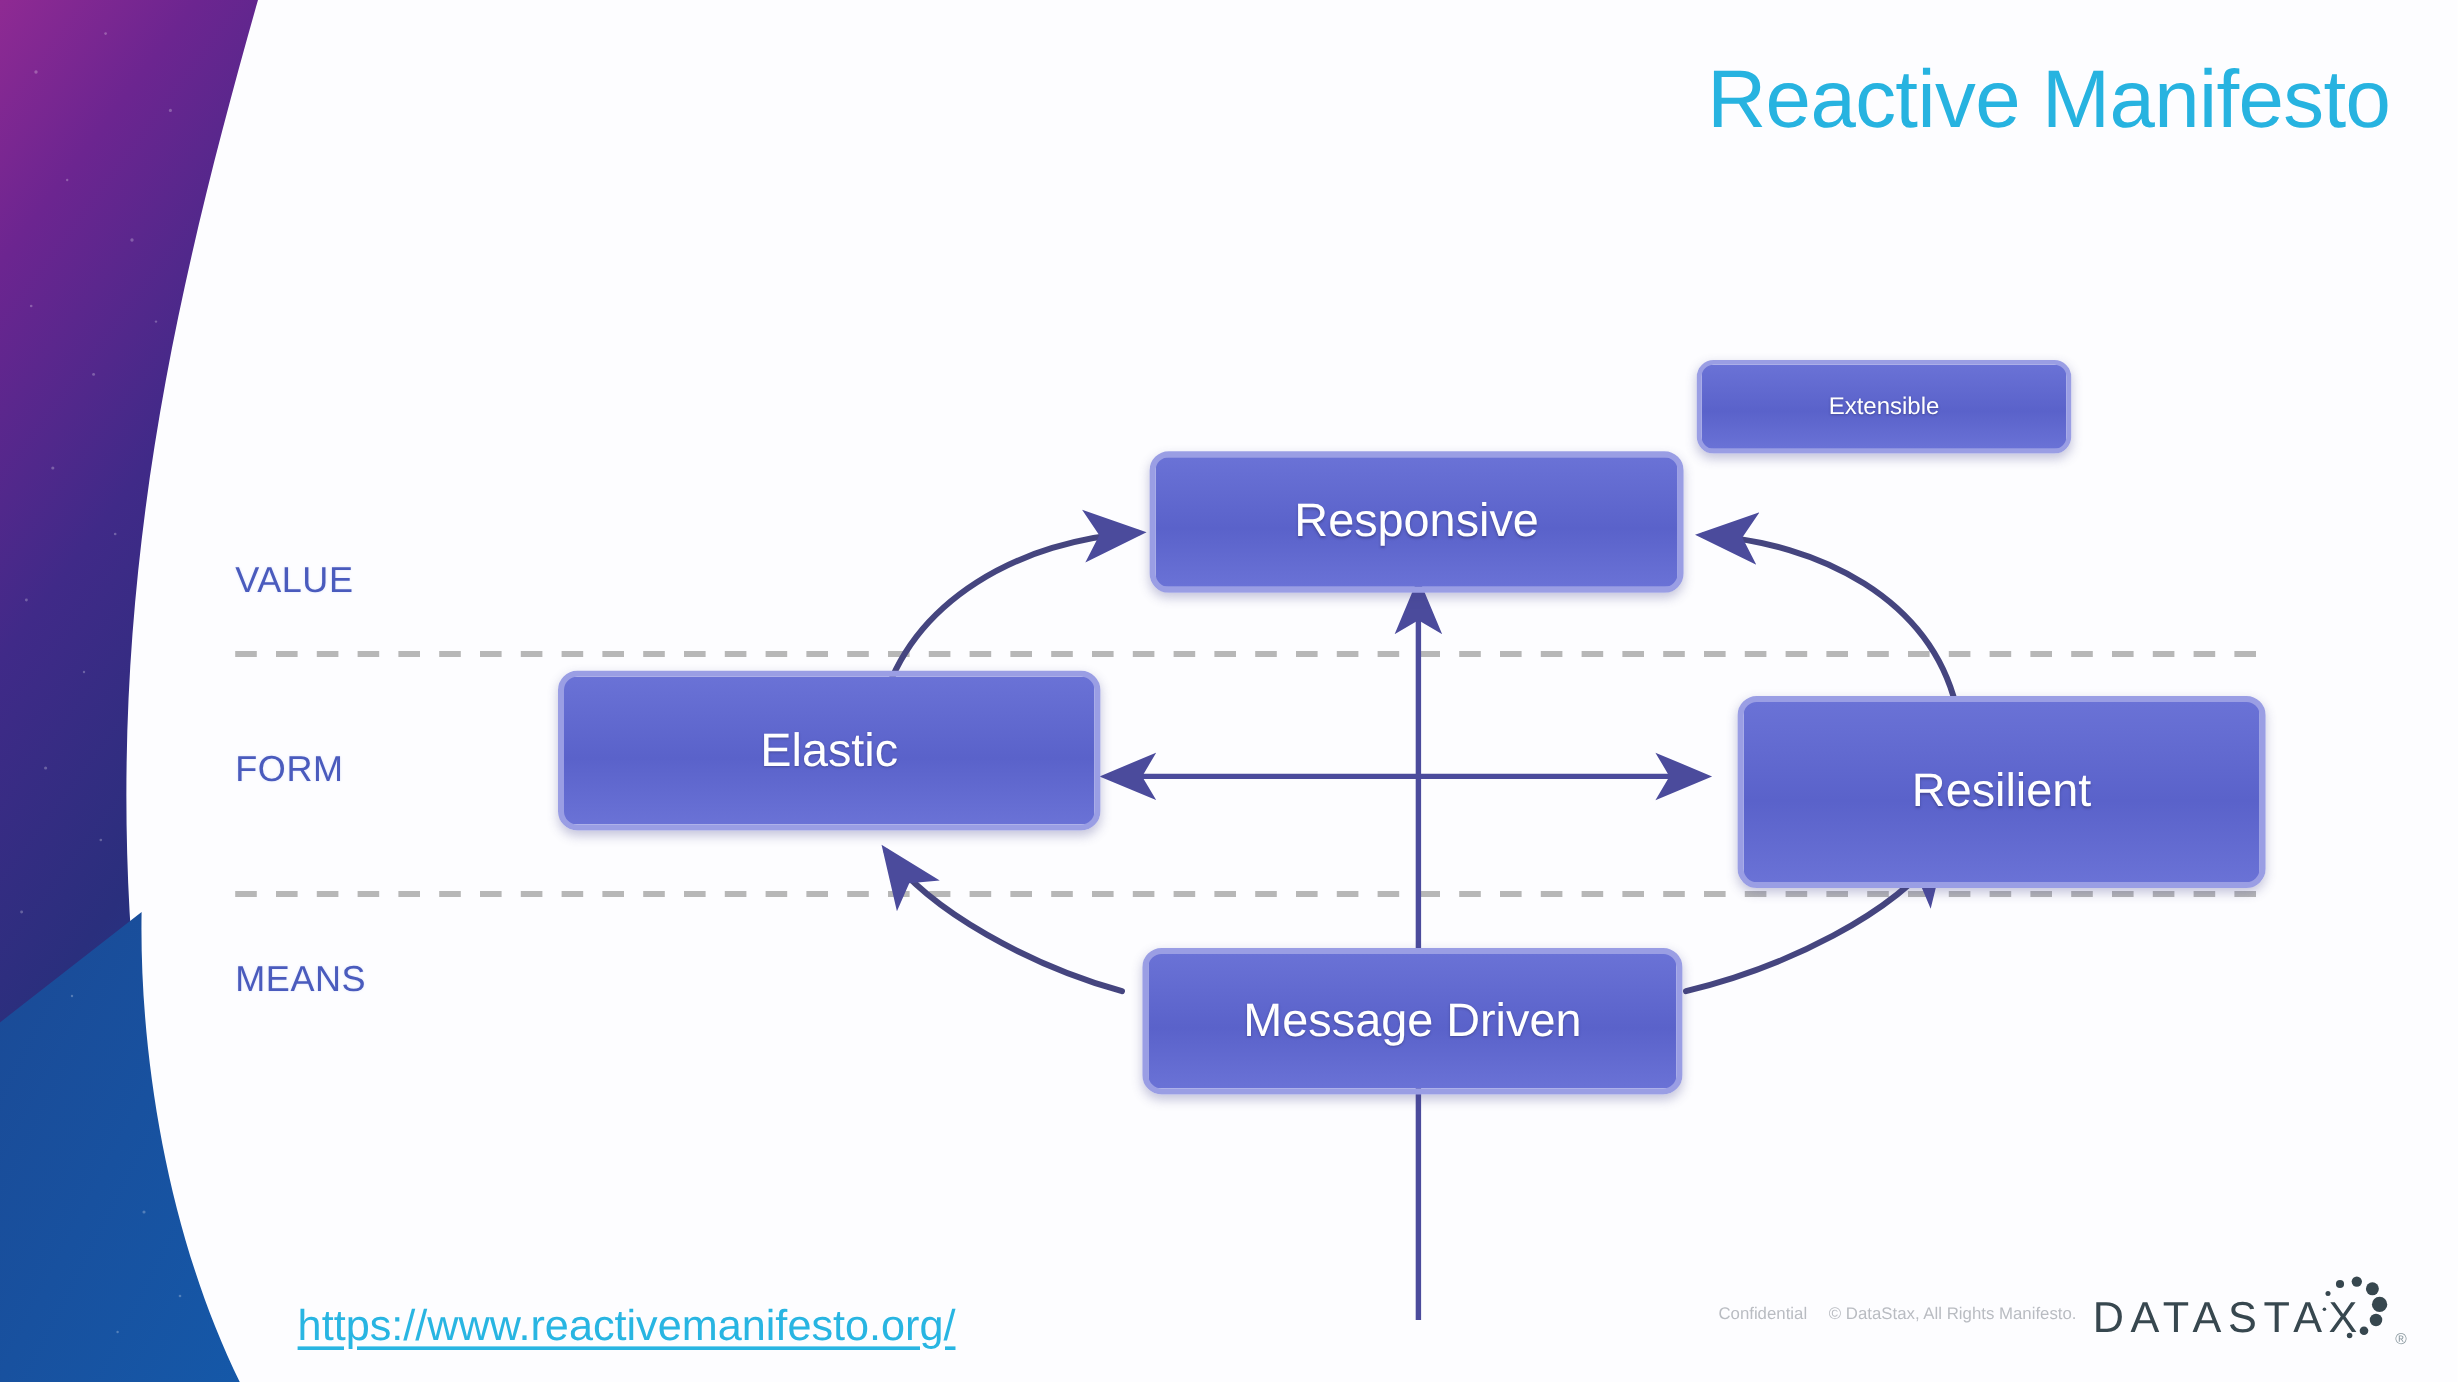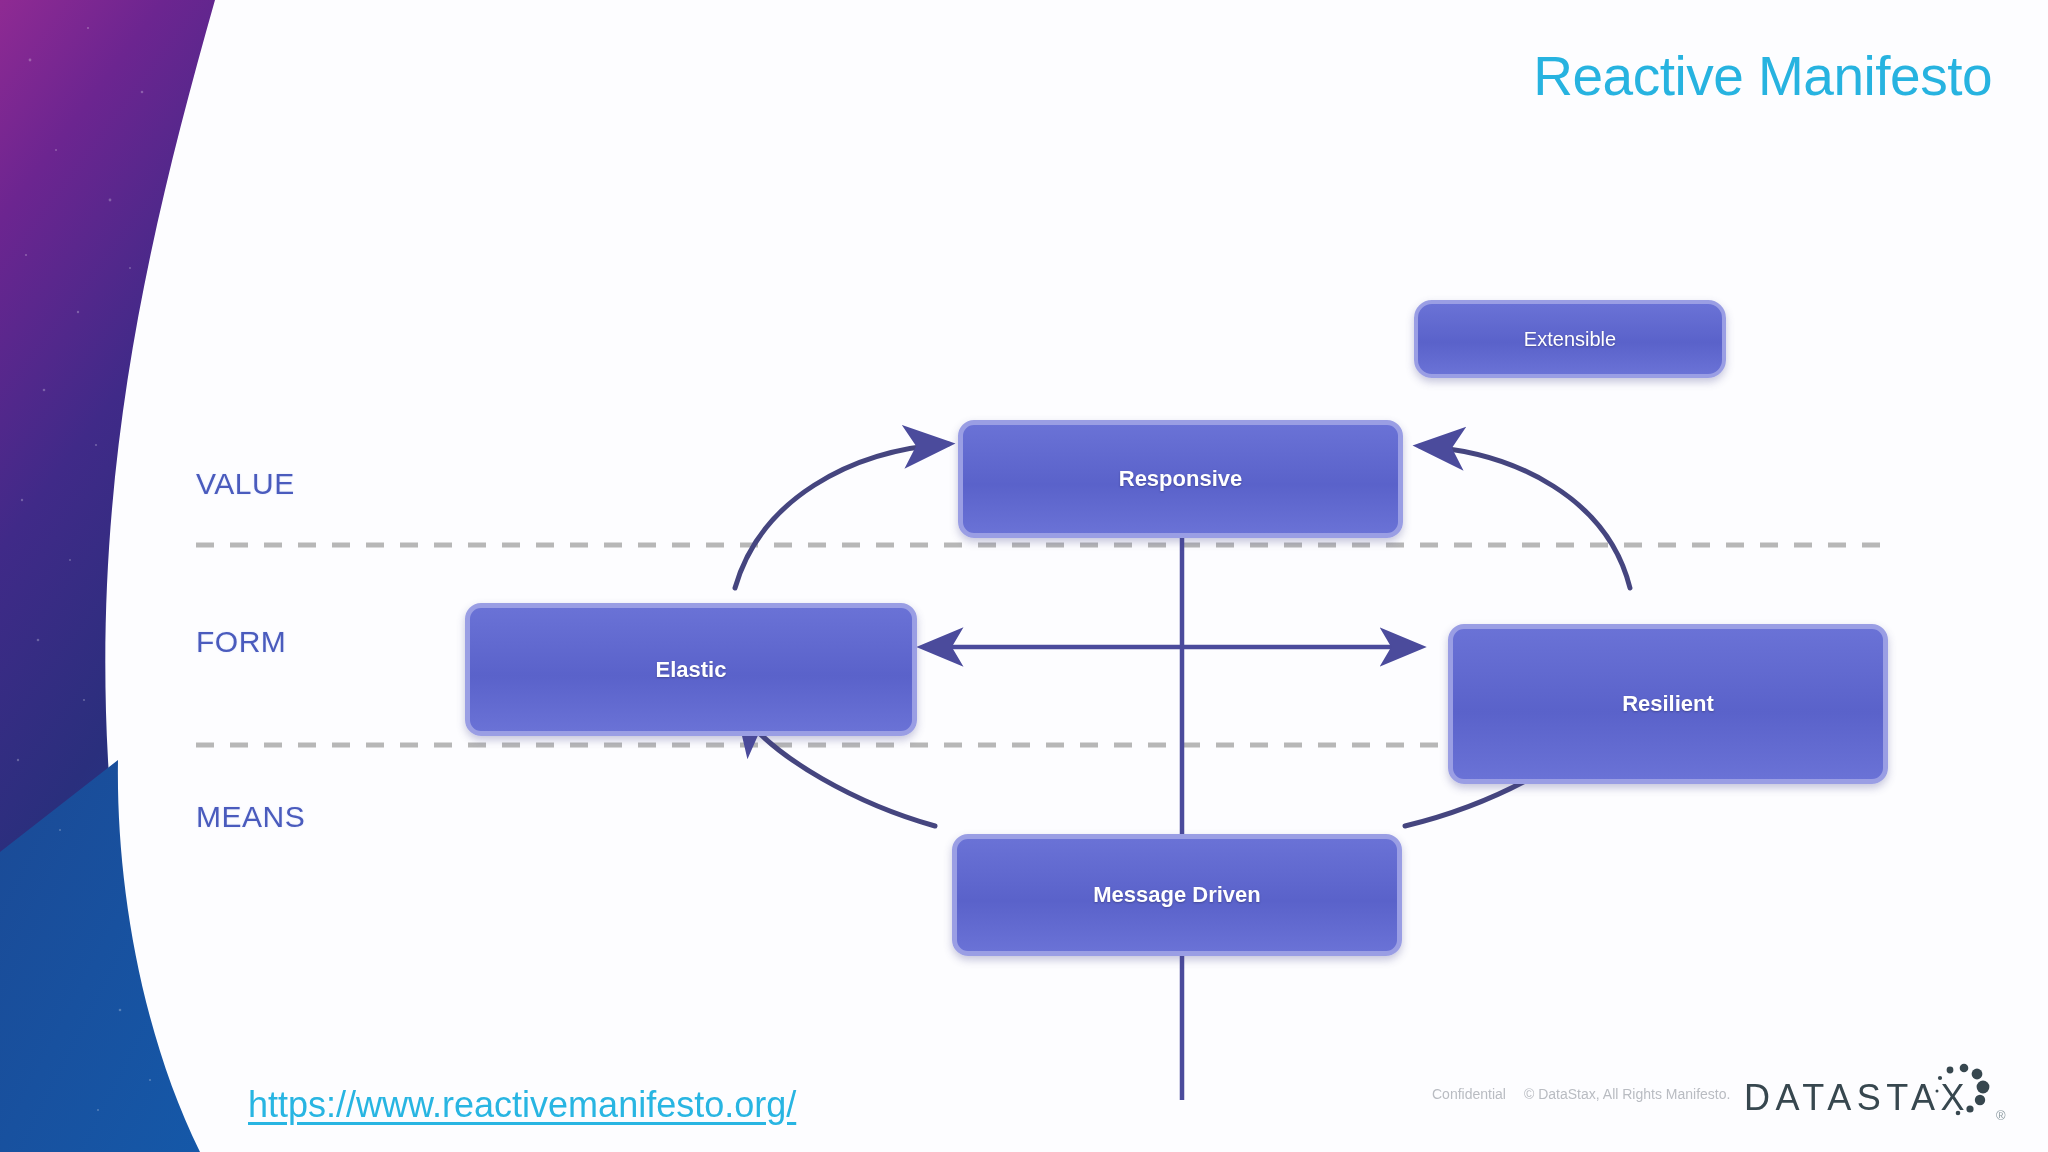--- a/index.html
+++ b/index.html
@@ -34,7 +34,7 @@
     position: absolute;
     right: 56px;
     top: 48px;
-    font-size: 55px;
+    font-size: 68px;
     line-height: 1.05;
     letter-spacing: -0.5px;
     color: #27b3e0;

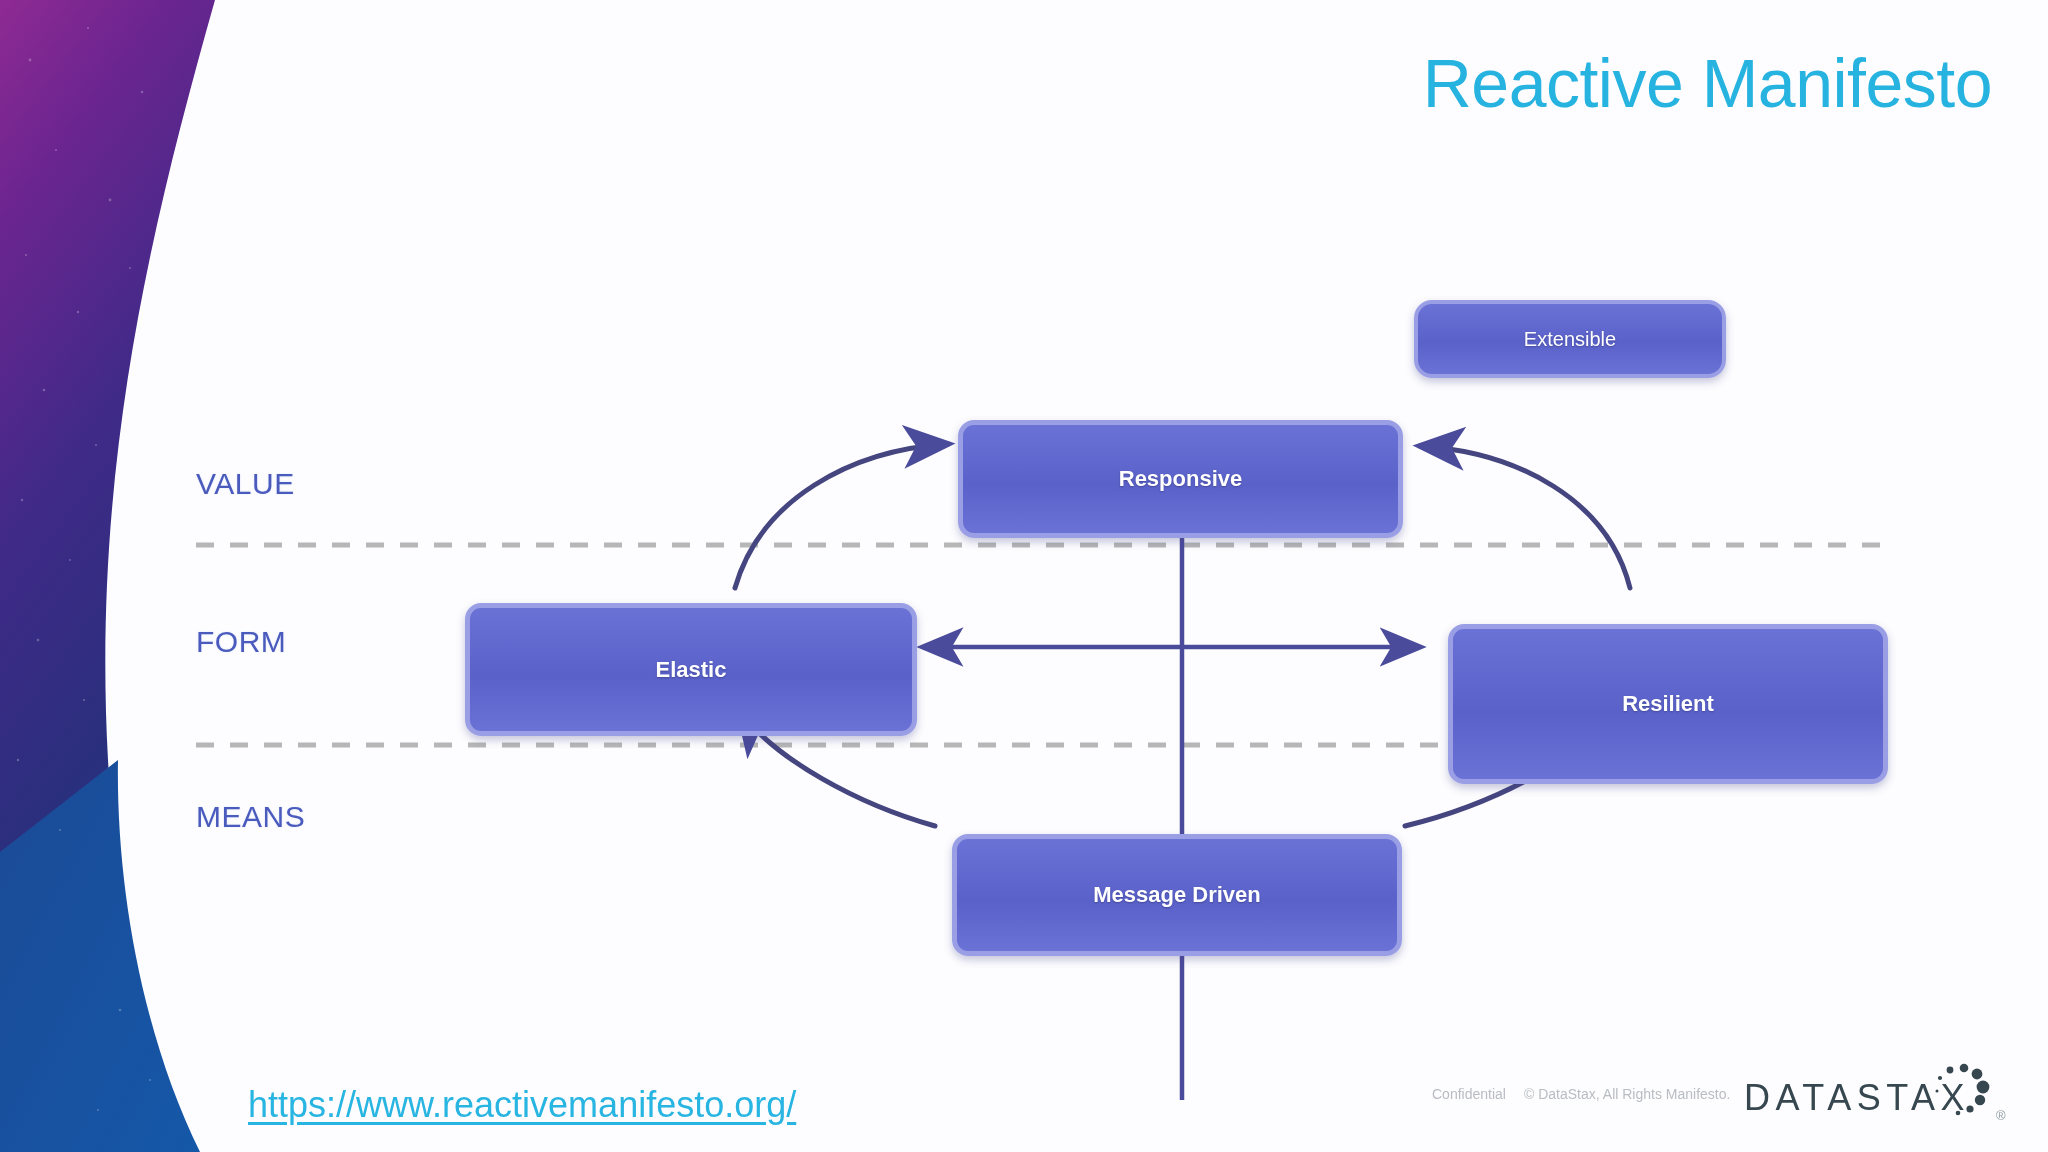--- a/index.html
+++ b/index.html
@@ -204,7 +204,7 @@
     <div class="tier-label" style="left:196px; top:625px;">FORM</div>
     <div class="tier-label" style="left:196px; top:800px;">MEANS</div>
 
-    <div class="node satellite" style="left:1414px; top:300px; width:312px; height:78px;border-radius:18px;">Extensible</div>
+    <div class="node satellite" style="left:1414px; top:300px; width:312px; height:78px;">Extensible</div>
 
     <div class="node primary" style="left:958px; top:376px; width:445px; height:118px;">Responsive</div>
     <div class="node primary" style="left:465px; top:559px; width:452px; height:133px;">Elastic</div>

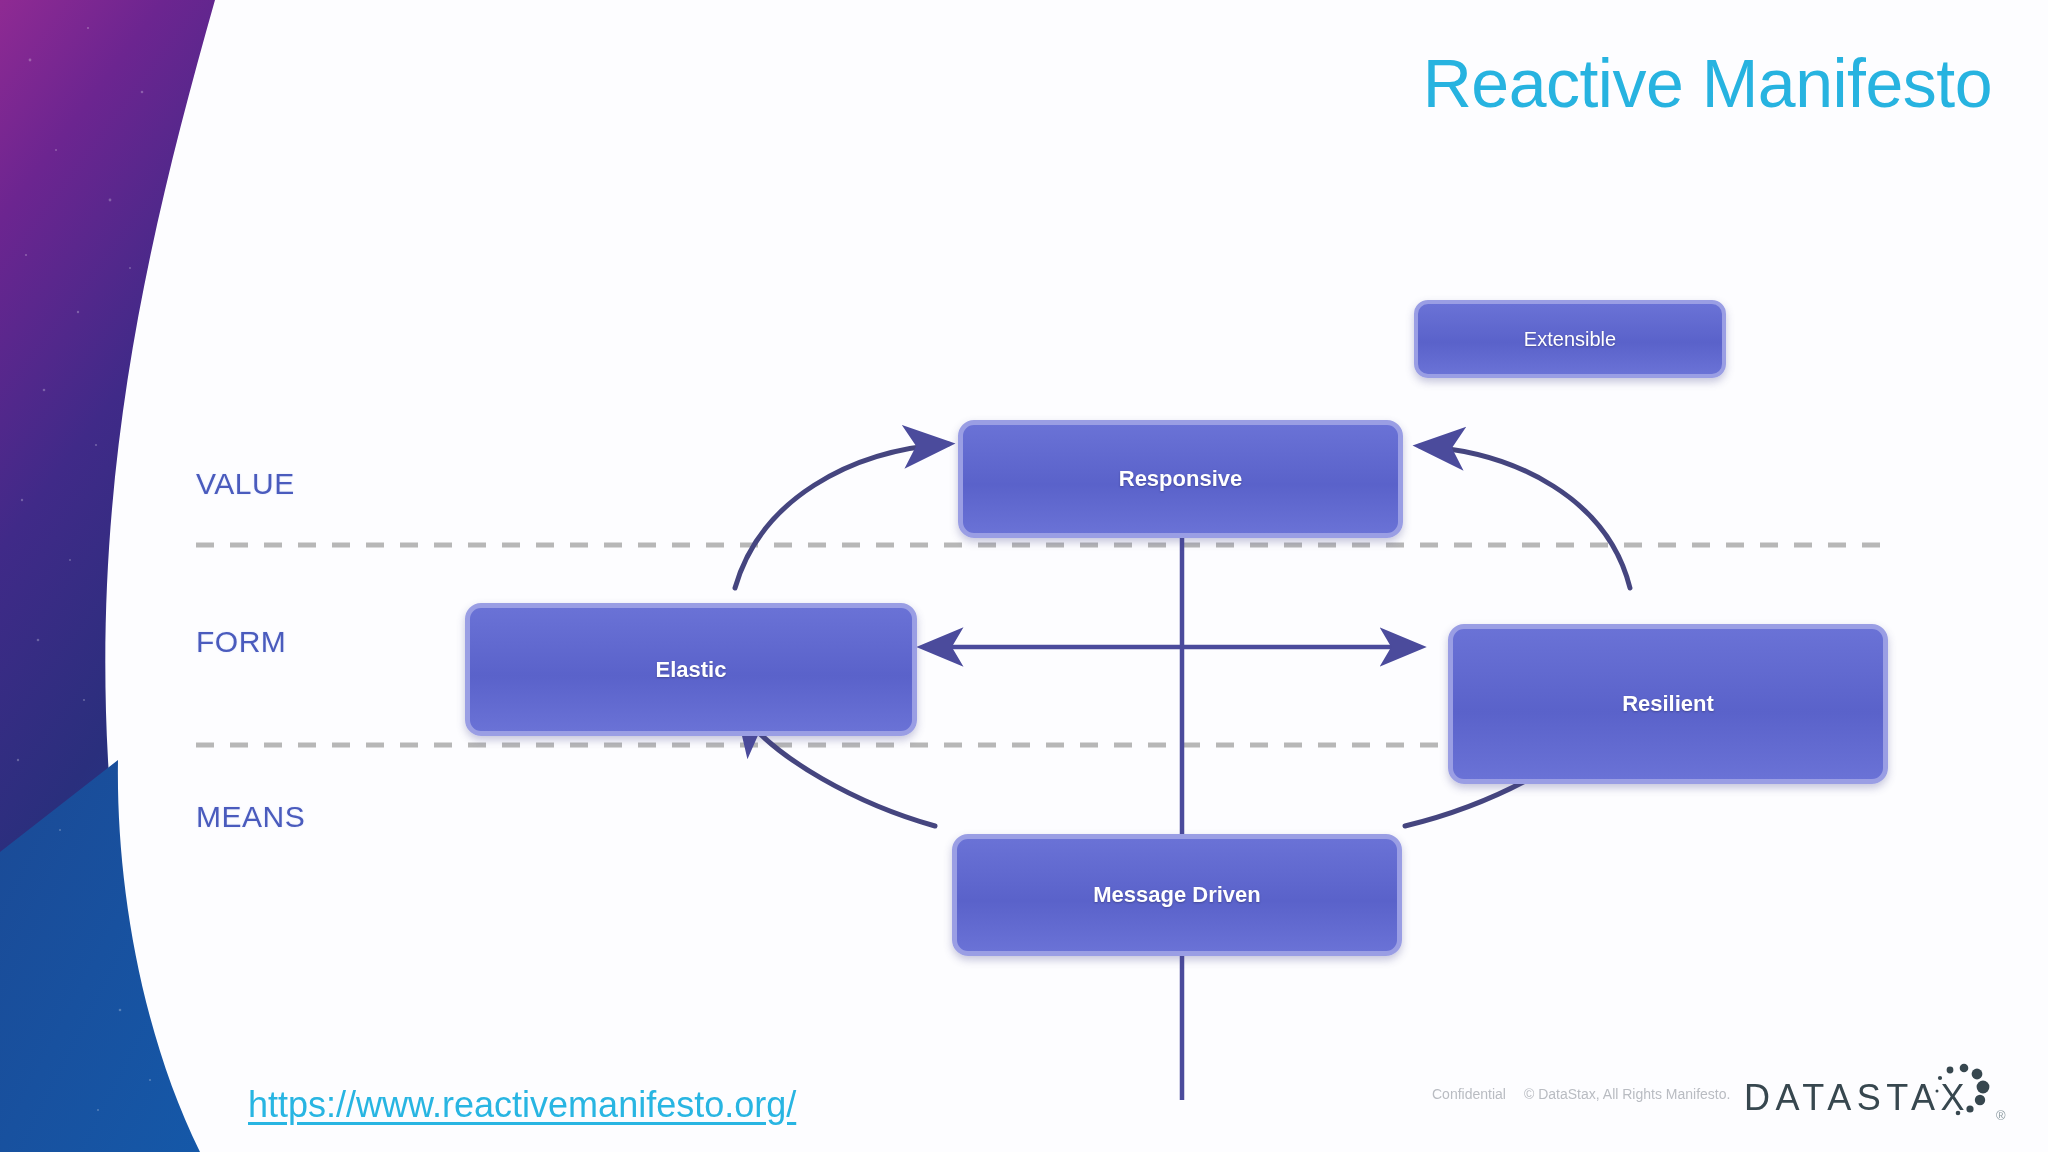--- a/index.html
+++ b/index.html
@@ -82,9 +82,8 @@
     box-shadow: 0 4px 9px rgba(70,70,140,0.30);
   }
   .node.primary {
-    font-size: 22px;
-    font-weight: bold;
-    margin-top: 44px;
+    font-size: 39px;
+    font-weight: normal;
   }
   .node.satellite {
     font-size: 20px;

